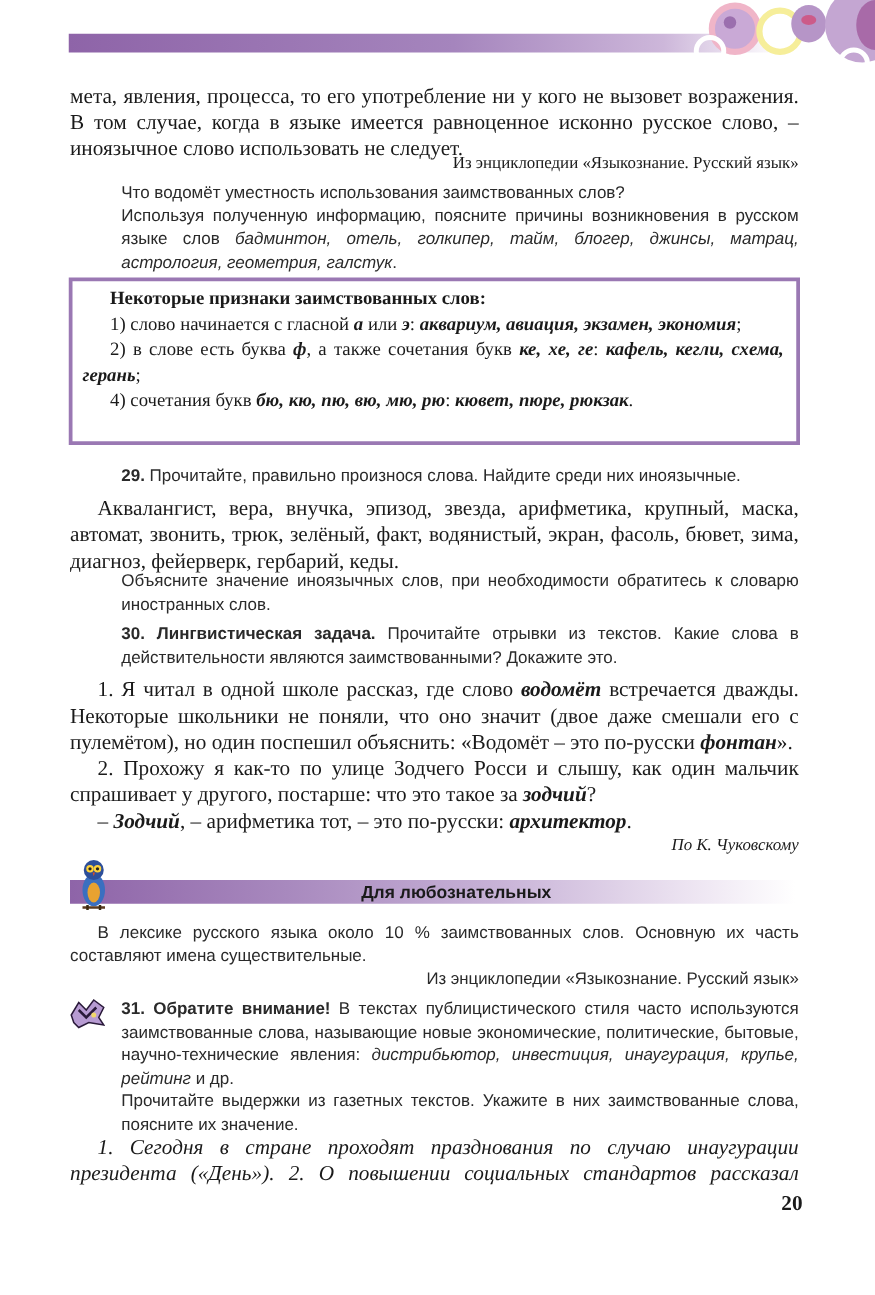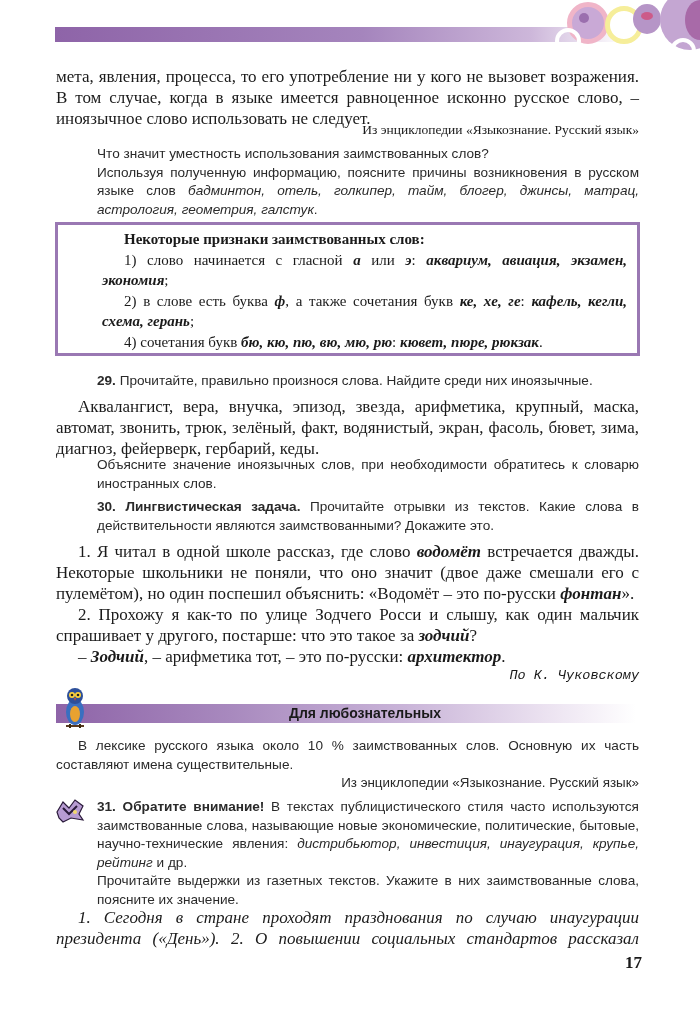--- a/index.html
+++ b/index.html
@@ -61,7 +61,7 @@
 <div class="abs source-serif" style="left:56px; top:122px; width:583px;">Из энциклопедии «Языкознание. Русский язык»</div>
 
 <div class="abs sans" style="left:97px; top:145px; width:542px;">
-  <p>Что значит уместность использования заимствованных слов?</p>
+  <p>Что водомёт уместность использования заимствованных слов?</p>
   <p><span>Используя полученную информацию, поясните причины возникновения в русском языке слов </span><i>бадминтон, отель, голкипер, тайм, блогер, джинсы, матрац, астрология, геометрия, галстук</i><span>.</span></p>
 </div>
 

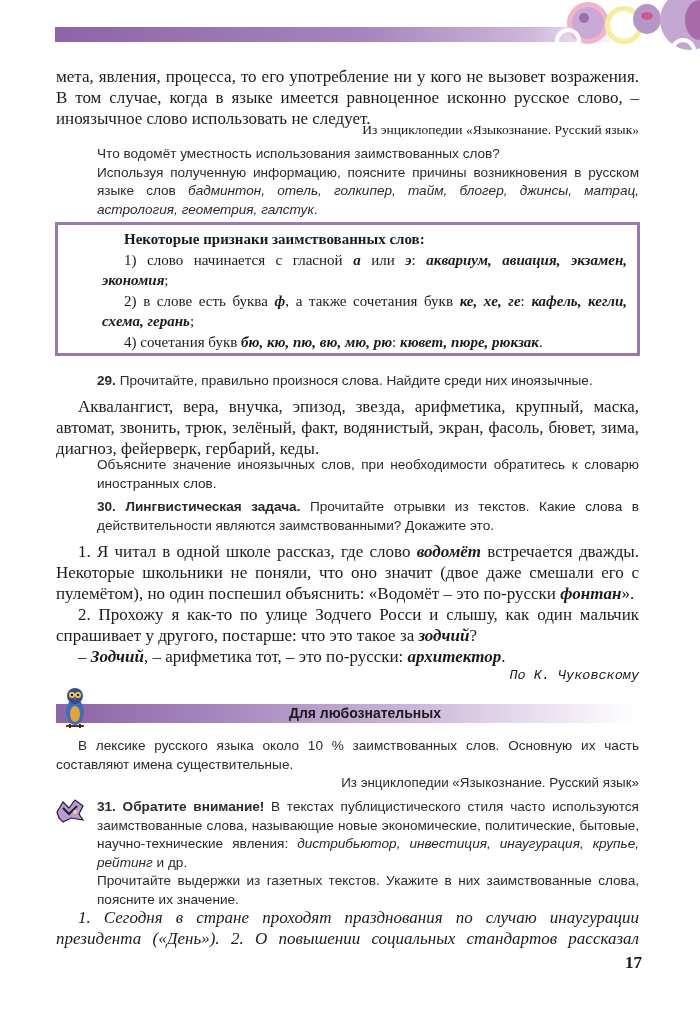--- a/index.html
+++ b/index.html
@@ -66,7 +66,7 @@
 </div>
 
 <div class="abs box">
-  <div class="box-inner serif" style="font-size:15px; line-height:20.5px;padding-left:44px;">
+  <div class="box-inner serif" style="font-size:15px; line-height:20.5px;">
     <p class="indent" style="text-indent:22px;"><b>Некоторые признаки заимствованных слов:</b></p>
     <p class="indent"><span>1) слово начинается с гласной </span><span class="bi">а</span><span> или </span><span class="bi">э</span><span>: </span><span class="bi">аквариум, авиация, экзамен, экономия</span><span>;</span></p>
     <p class="indent"><span>2) в слове есть буква </span><span class="bi">ф</span><span>, а также сочетания букв </span><span class="bi">ке, хе, ге</span><span>: </span><span class="bi">кафель, кегли, схема, герань</span><span>;</span></p>

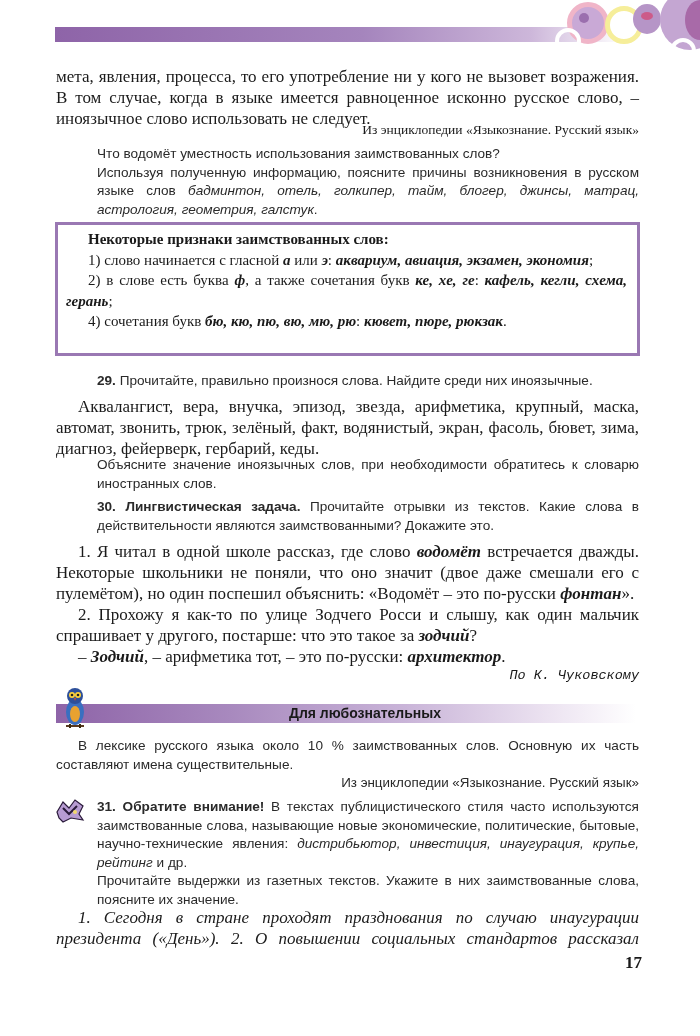--- a/index.html
+++ b/index.html
@@ -92,7 +92,7 @@
   <p class="indent"><span>2. Прохожу я как-то по улице Зодчего Росси и слышу, как один мальчик спрашивает у другого, постарше: что это такое за </span><span class="bi">зодчий</span><span>?</span></p>
   <p class="indent"><span>– </span><span class="bi">Зодчий</span><span>, – арифметика тот, – это по-русски: </span><span class="bi">архитектор</span><span>.</span></p>
 </div>
-<div class="abs source-serif" style="left:56px; top:668px; width:583px;font-family:Liberation Mono, monospace;"><i>По К. Чуковскому</i></div>
+<div class="abs source-serif" style="left:56px; top:668px; width:583px;"><i>По К. Чуковскому</i></div>
 
 <div class="abs section-bar">
   <div class="section-title">Для любознательных</div>

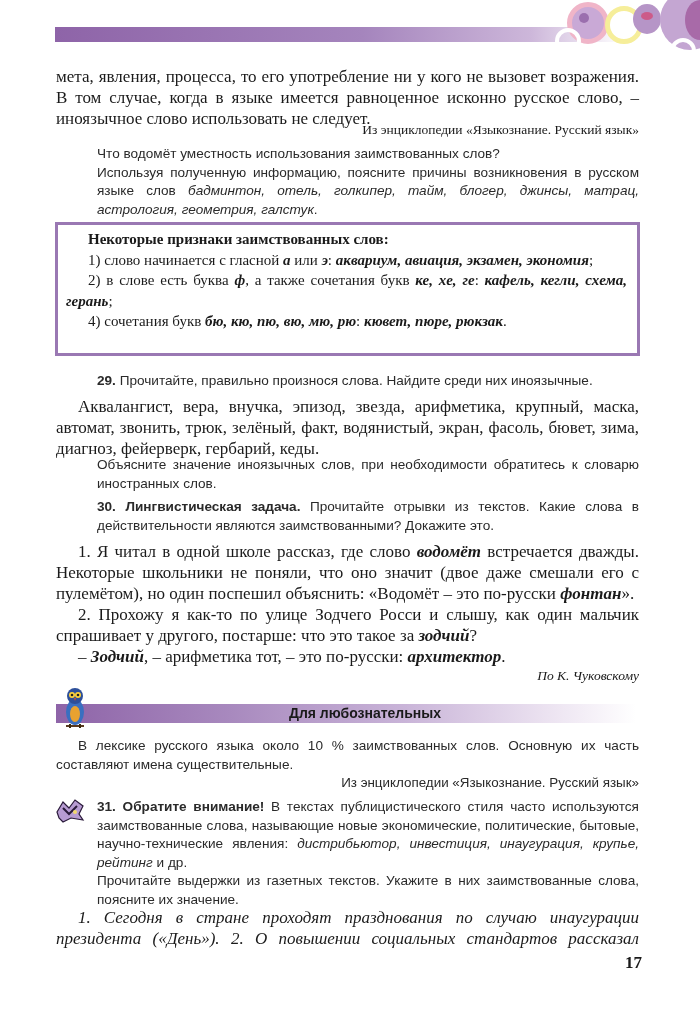--- a/index.html
+++ b/index.html
@@ -127,6 +127,6 @@
   <p style="text-align-last:justify;font-style:italic;">1. Сегодня в стране проходят празднования по случаю инаугурации президента («День»). 2. О повышении социальных стандартов рассказал</p>
 </div>
 
-<div class="abs page-number">17</div>
+<div class="abs page-number">20</div>
 
 </body></html>

